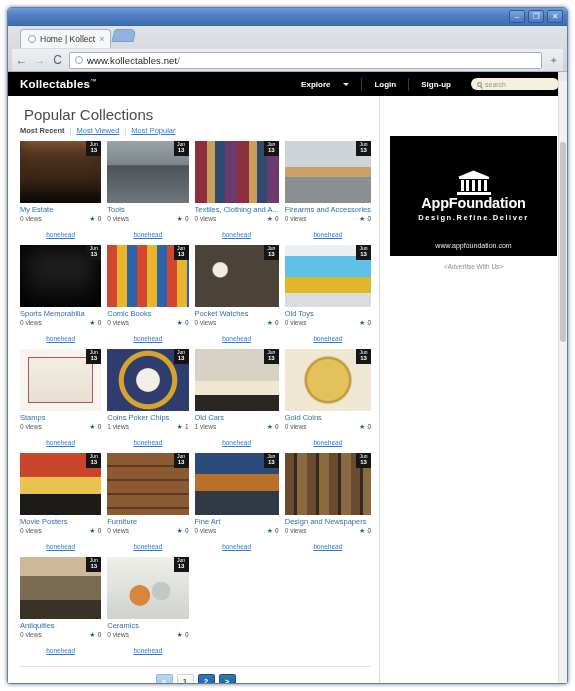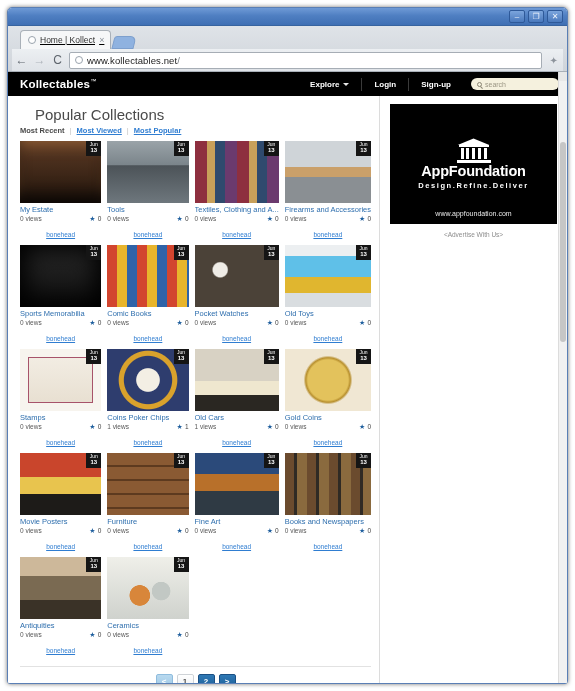--- a/index.html
+++ b/index.html
@@ -52,7 +52,7 @@
     border-bottom: 1px solid #a9b0b8;
     padding: 3px 4px 0 4px;
   }
-  .tabstrip { height: 20px; display: flex; align-items: flex-end; padding-left: 8px; text-decoration: underline; }
+  .tabstrip { height: 20px; display: flex; align-items: flex-start; padding-left: 8px; }
   .tab {
     display: flex; align-items: center; gap: 4px;
     height: 19px;

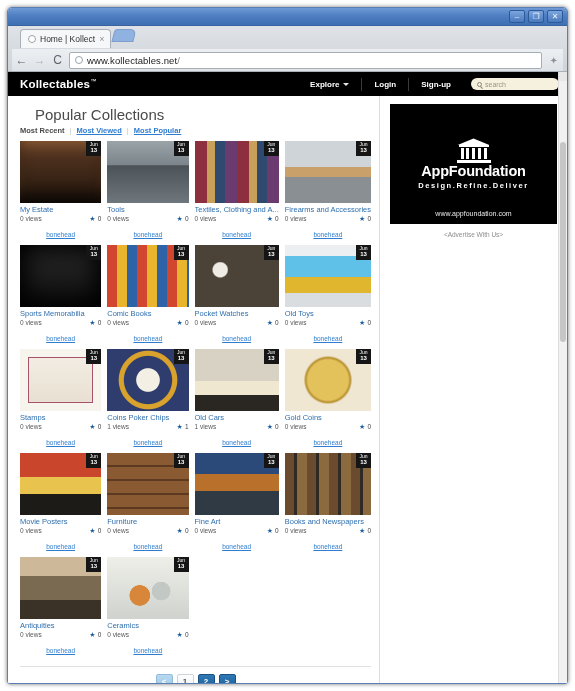--- a/index.html
+++ b/index.html
@@ -135,7 +135,7 @@
     color: #ffffff; font-size: 8px; font-weight: bold;
     padding: 0 12px;
     border-left: 1px solid #3a3a3a;
-    height: 13px; display: flex; align-items: center; gap: 4px;
+    height: 13px; display: flex; align-items: center; gap: 13px;
     white-space: nowrap;
   }
   .nav-item:first-child { border-left: none; }

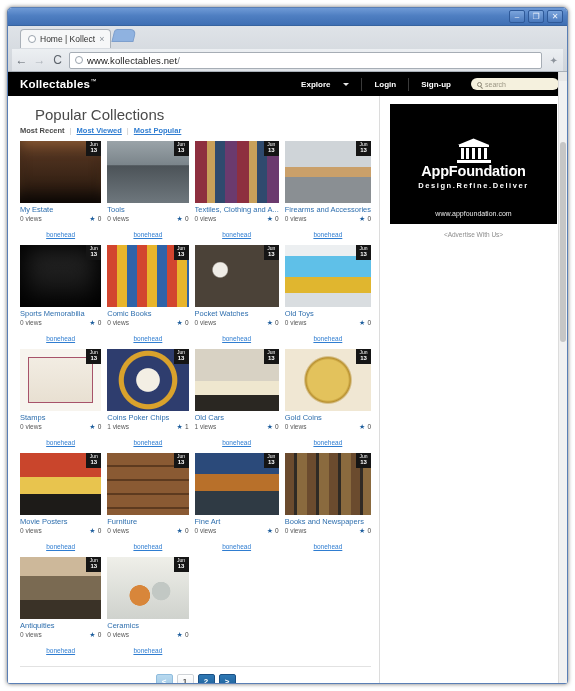--- a/index.html
+++ b/index.html
@@ -180,7 +180,7 @@
   .main-inner { padding: 0 8px 0 12px; }
   .page-title {
     font-size: 15px; color: #4a4a4a; font-weight: normal;
-    margin: 2px 0 3px 15px;
+    margin: 2px 0 3px 4px;
   }
   .sortbar {
     display: flex; align-items: center; gap: 5px;

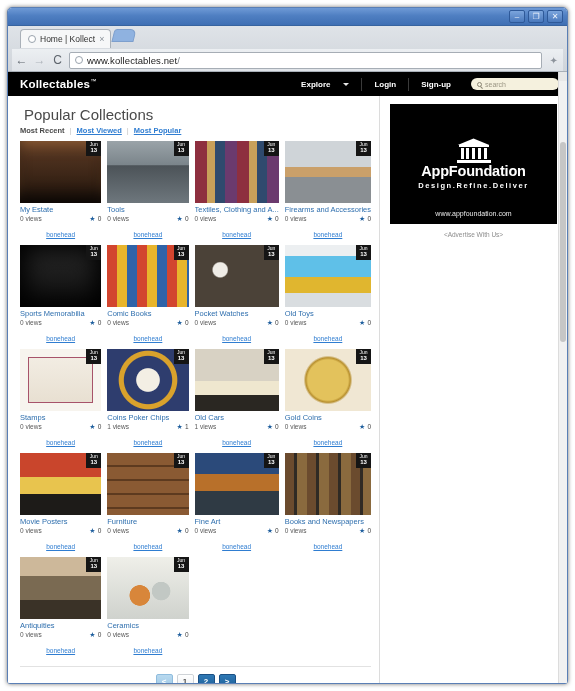--- a/index.html
+++ b/index.html
@@ -188,7 +188,7 @@
   }
   .sortbar .cur { color: #4a4a4a; font-weight: bold; }
   .sortbar .sep { color: #c2c2c2; }
-  .sortbar a { color: #2f7dd1; text-decoration: underline; font-weight: bold; }
+  .sortbar a { color: #2f7dd1; text-decoration: underline; }
 
   
   .grid {

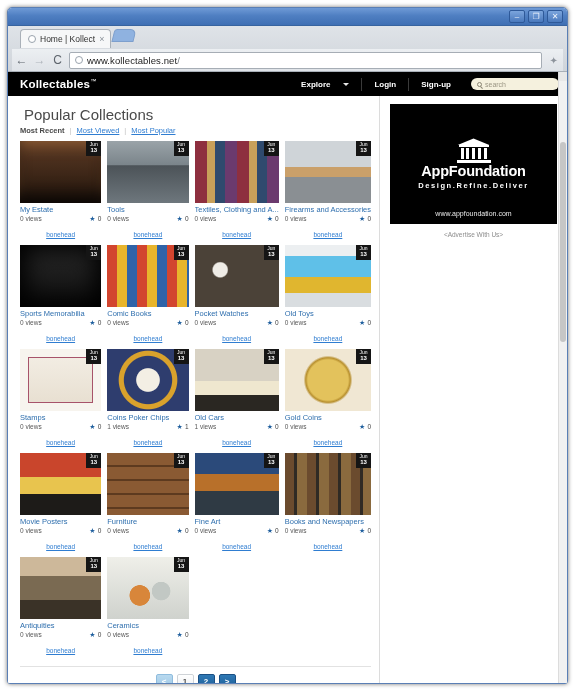--- a/index.html
+++ b/index.html
@@ -265,6 +265,7 @@
     flex: 1 1 auto;
     background: #ffffff;
     padding: 8px 10px 0 10px;
+    margin-top: 32px;
   }
   .ad {
     width: 100%; height: 120px;

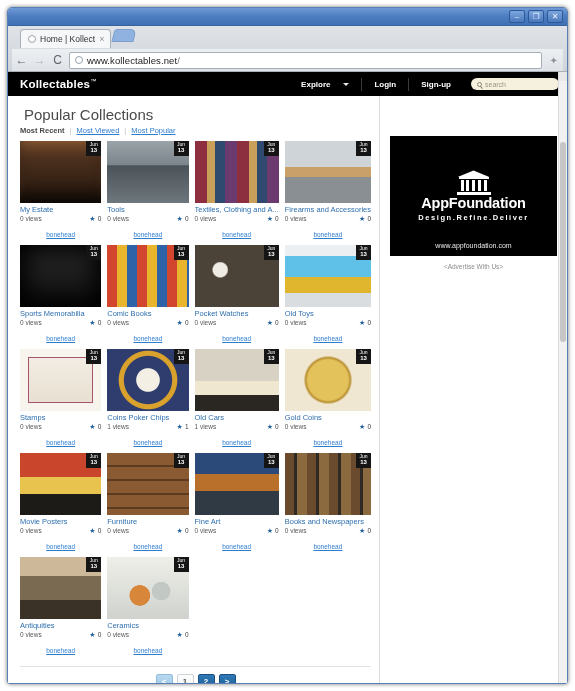--- a/index.html
+++ b/index.html
@@ -675,7 +675,7 @@
                       <span class="d">13</span>
                     </div>
                   </div>
-                  <div class="card-title">Books and Newspapers</div>
+                  <div class="card-title">Design and Newspapers</div>
                   <div class="card-meta">
                     <span>0 views</span>
                     <span class="stars">

